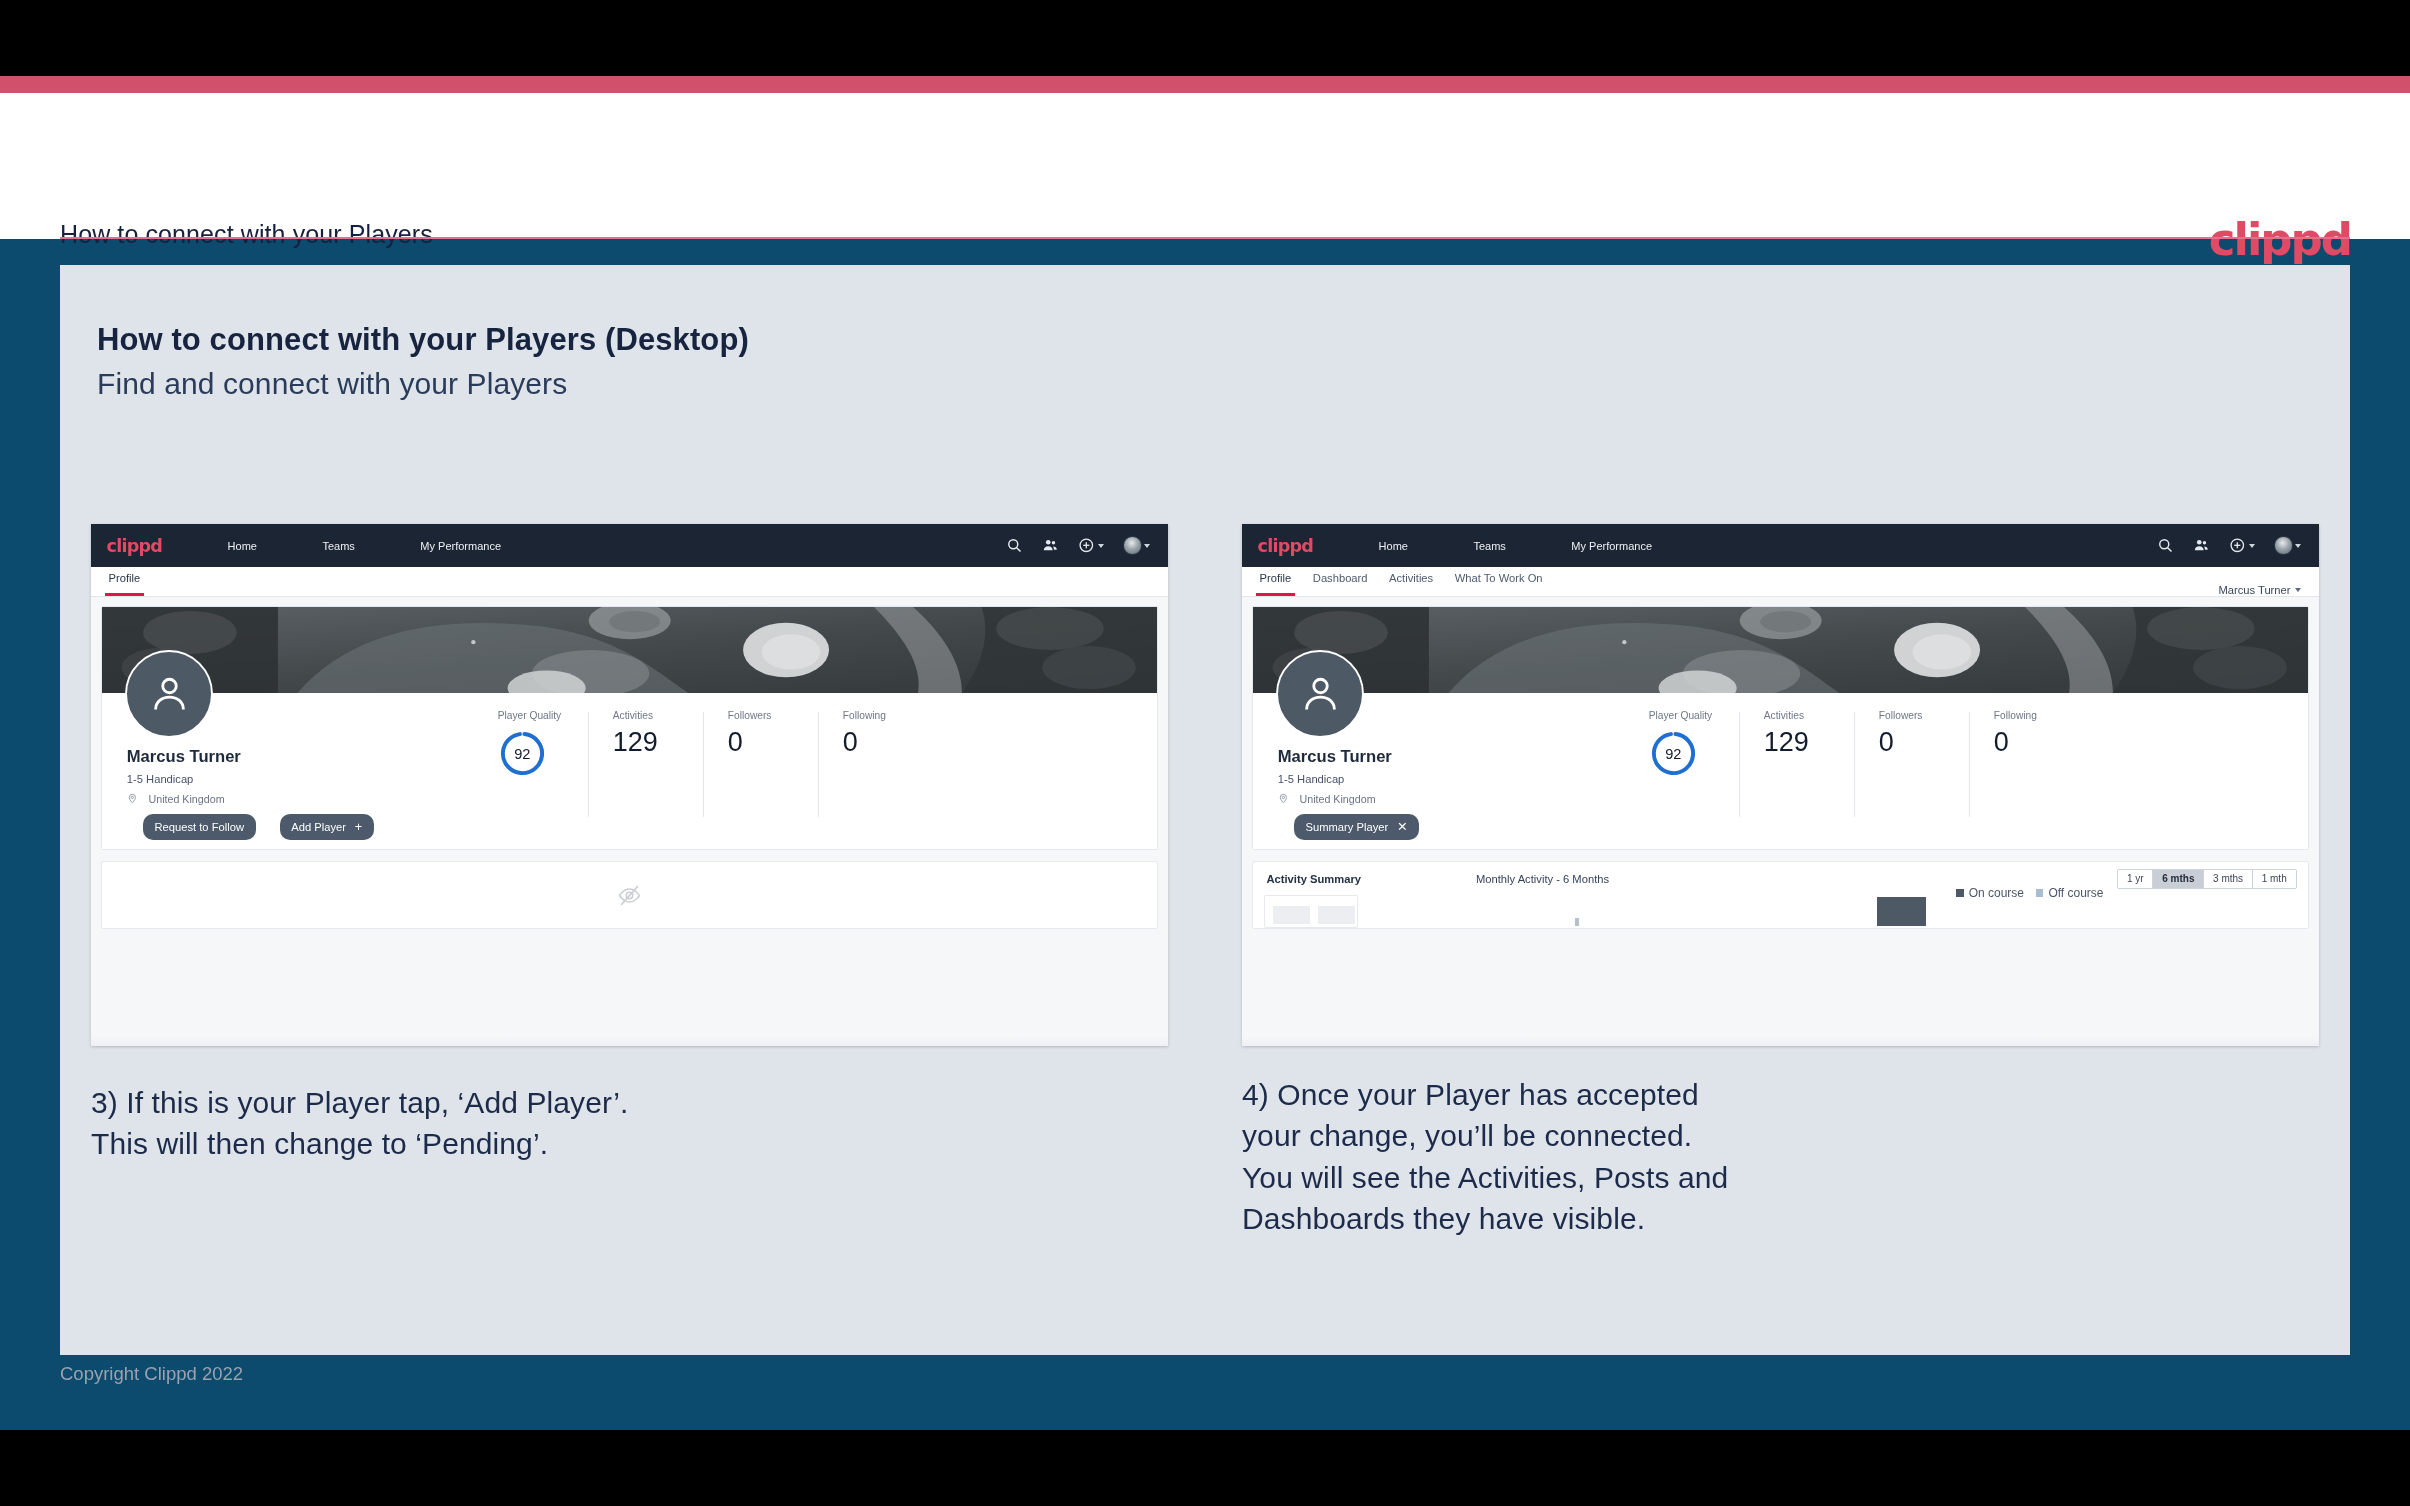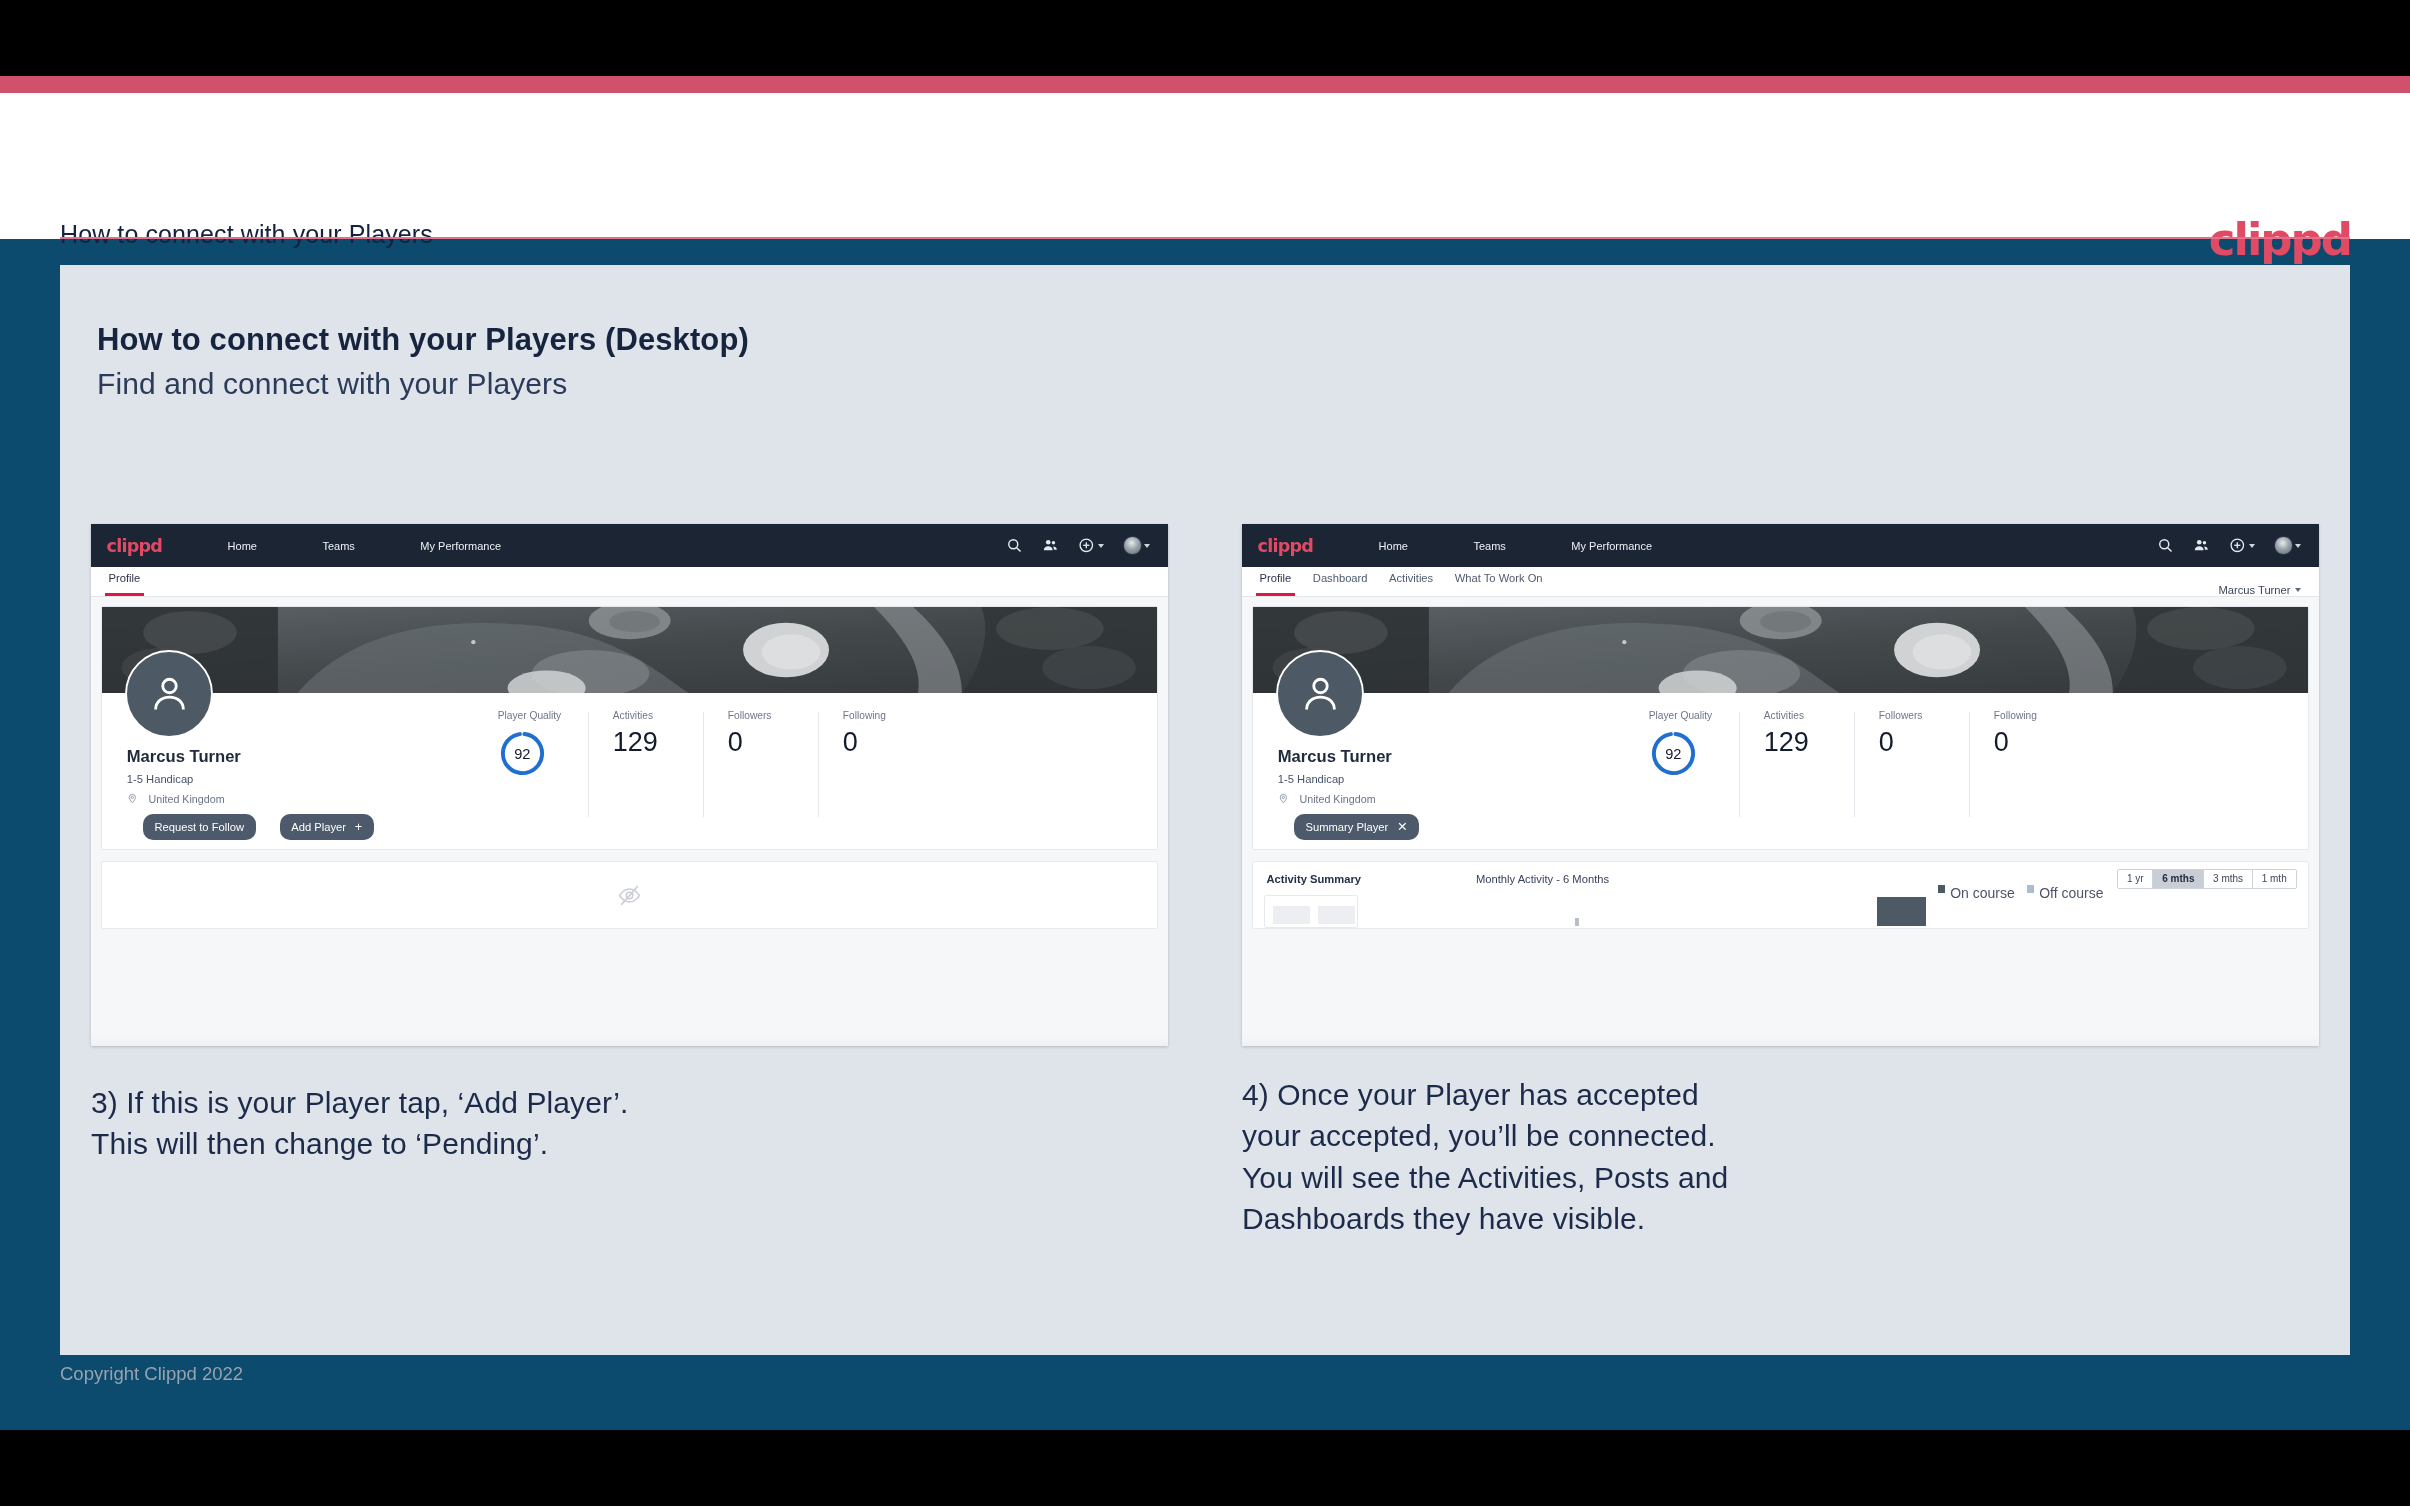--- a/index.html
+++ b/index.html
@@ -164,7 +164,7 @@
   .act-sub   { font-size: 11.2px; color: #36415a; margin-left: 115px; }
   .act-right { margin-left: auto; display: flex; align-items: center; gap: 13.7px; margin-right: 11.7px; }
   .legend { display: flex; align-items: center; gap: 11.7px; }
-  .leg { display: flex; align-items: flex-start; gap: 4.9px; font-size: 14px; color: #4c5669; margin-top: 28px; }
+  .leg { display: flex; align-items: center; gap: 4.9px; font-size: 12px; color: #4c5669; margin-top: 28px; }
   .sw { width: 7.8px; height: 7.8px; display: inline-block; }
   .seg { display: flex; border: 1px solid #cdd3db; border-radius: 2px; overflow: hidden; }
   .seg span {

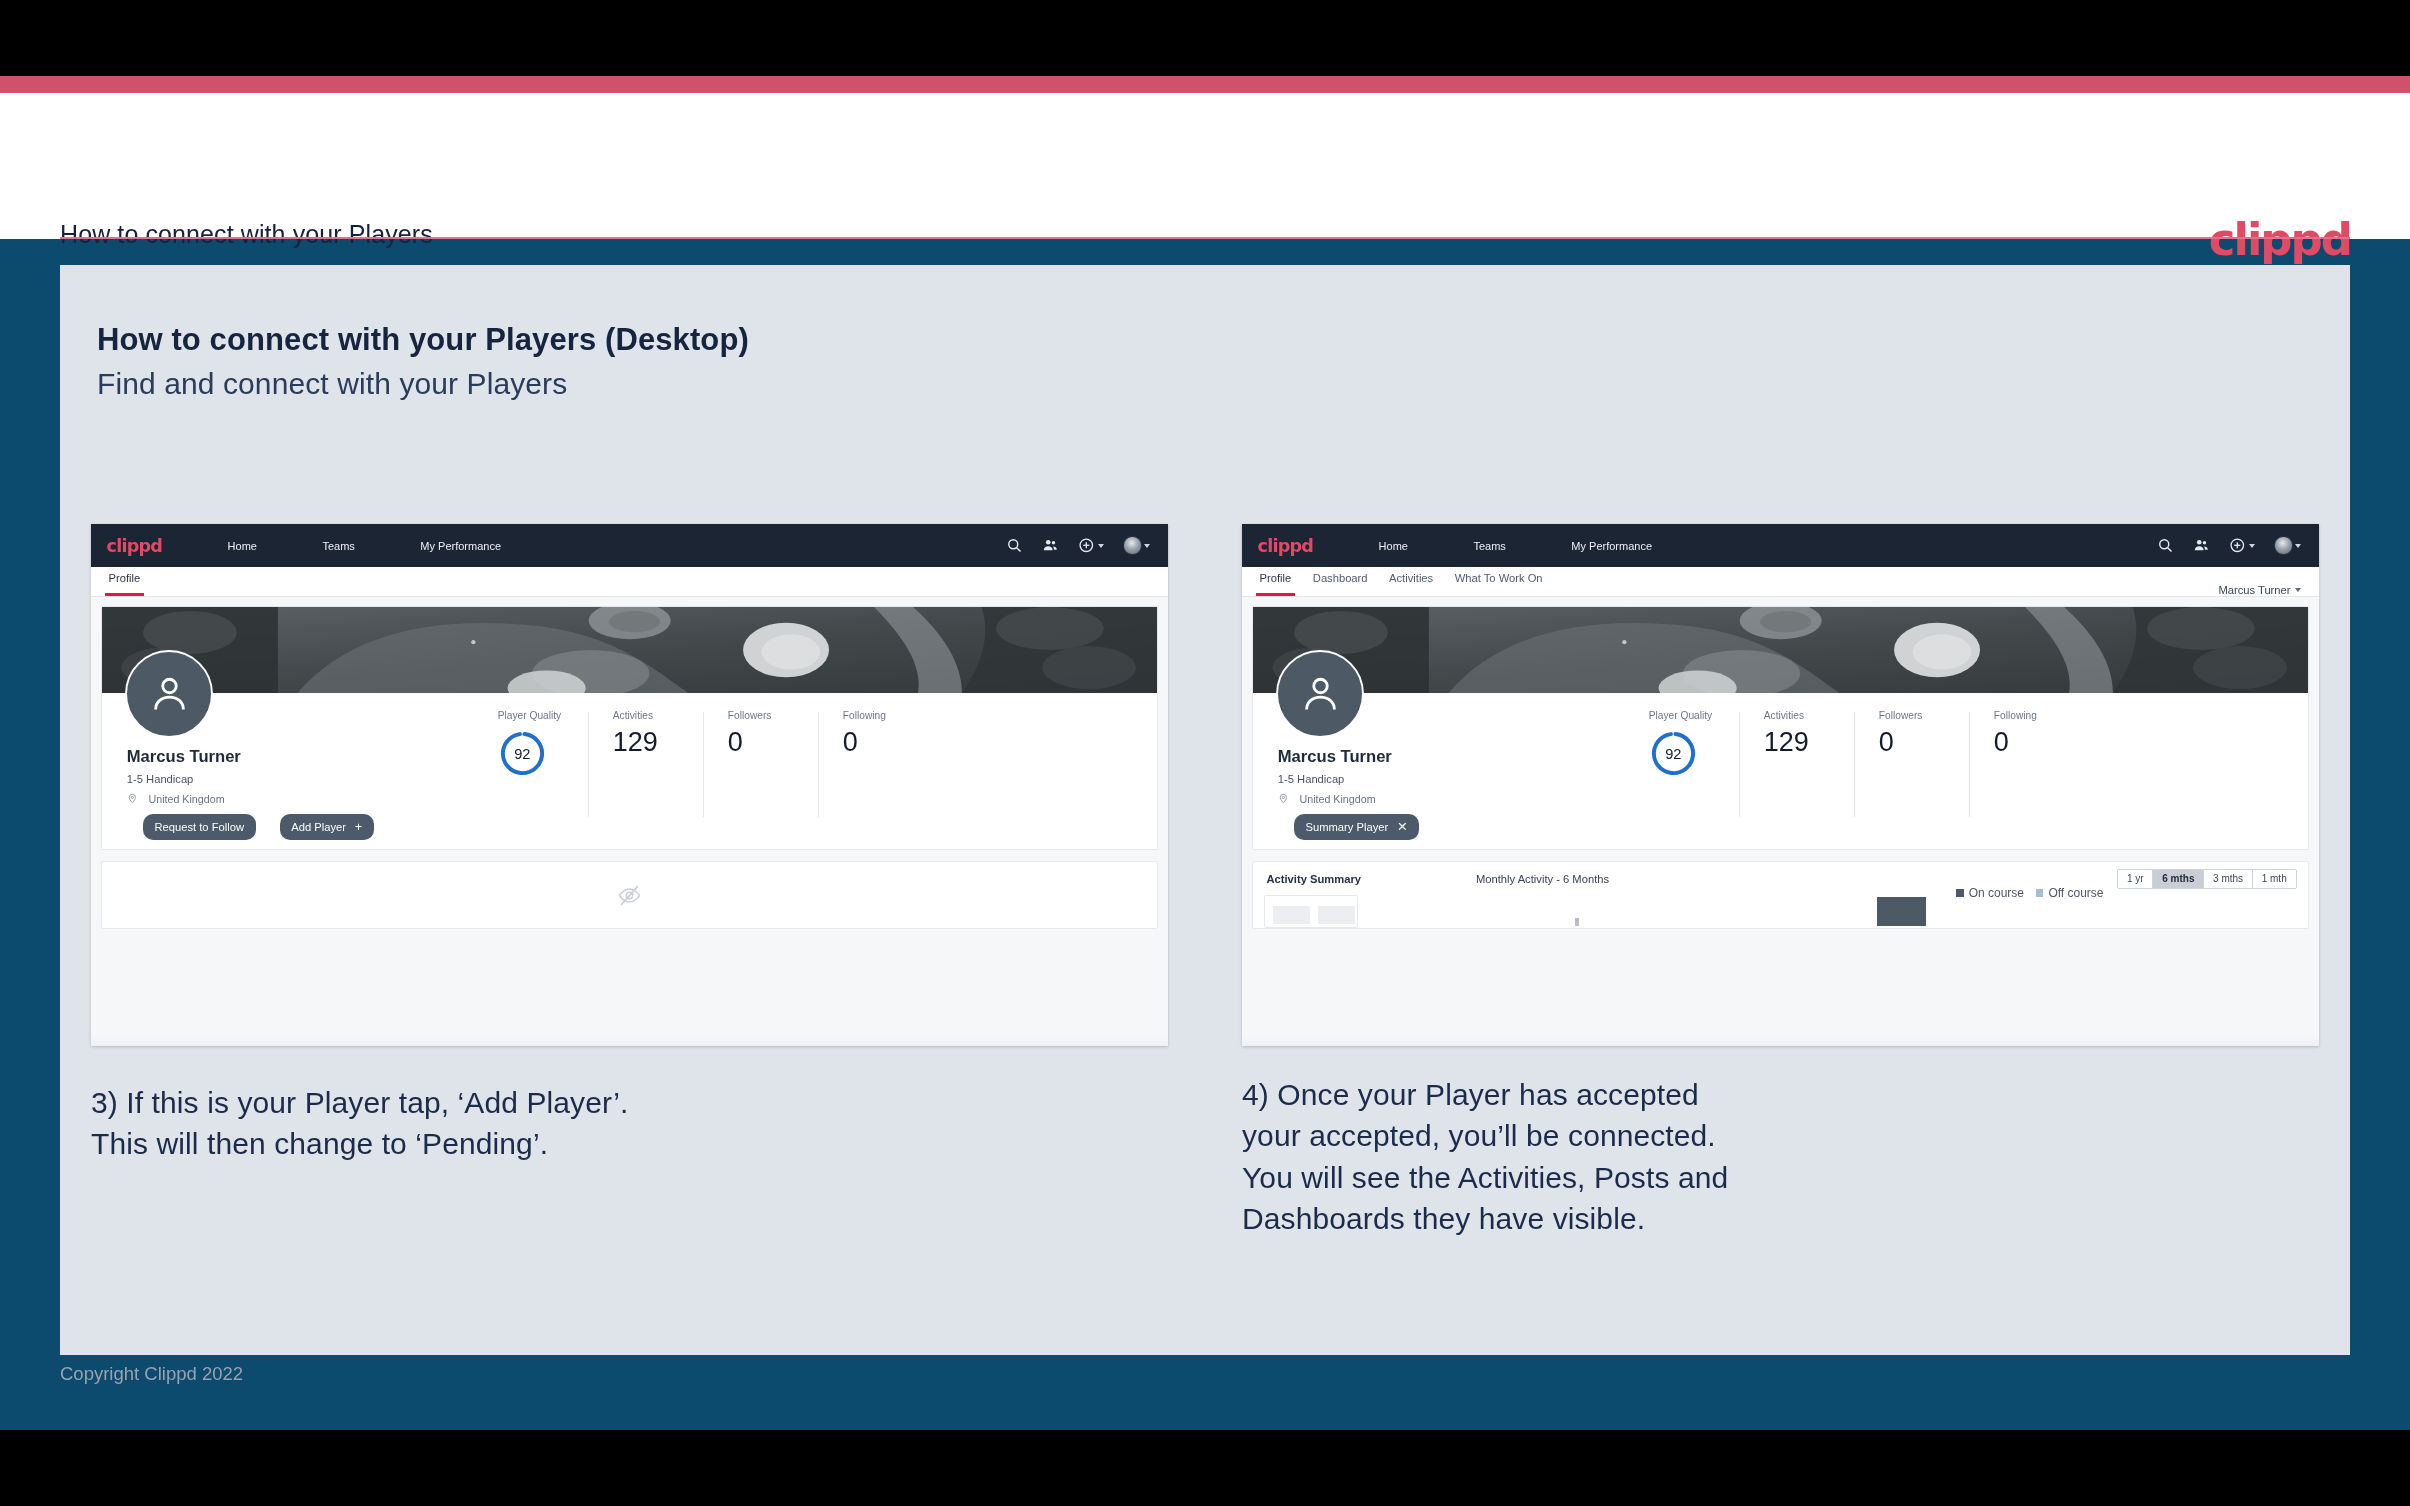--- a/index.html
+++ b/index.html
@@ -525,7 +525,7 @@
     </div>
     <div class="caption right">
       <div>4) Once your Player has accepted</div>
-      <div>your accepted, you’ll be connected.</div>
+      <div>your change, you’ll be connected.</div>
       <div>You will see the Activities, Posts and</div>
       <div>Dashboards they have visible.</div>
     </div>

